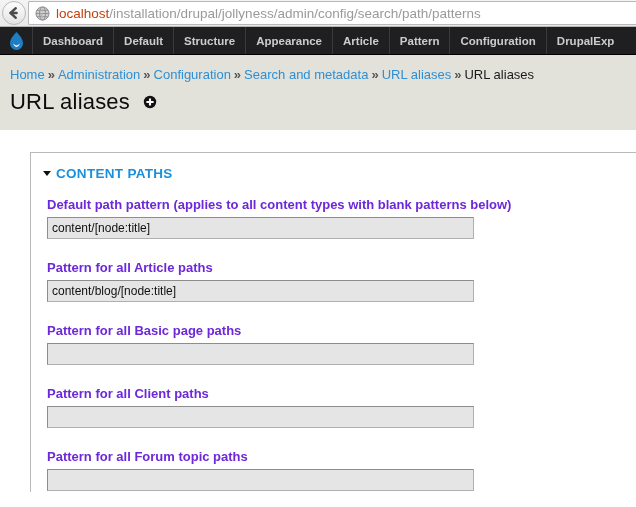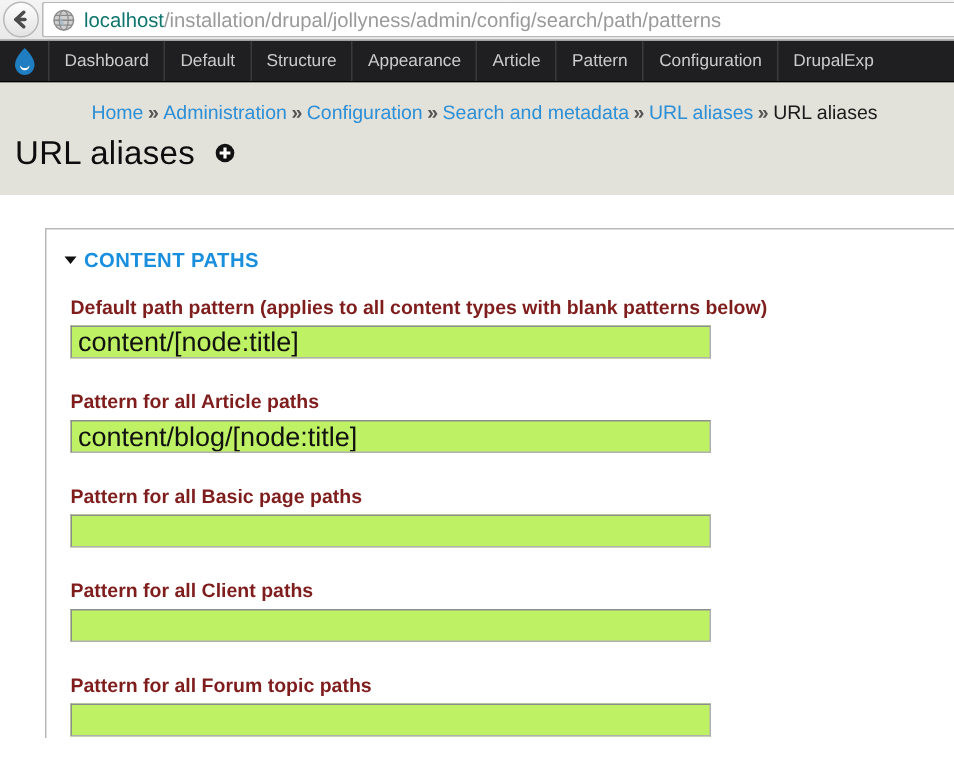--- a/index.html
+++ b/index.html
@@ -67,7 +67,7 @@
     white-space: nowrap;
     overflow: hidden;
   }
-  .url-host { color: #0f766e; }
+  .url-host { color: #c2410c; }
 
   
   .admin-toolbar {

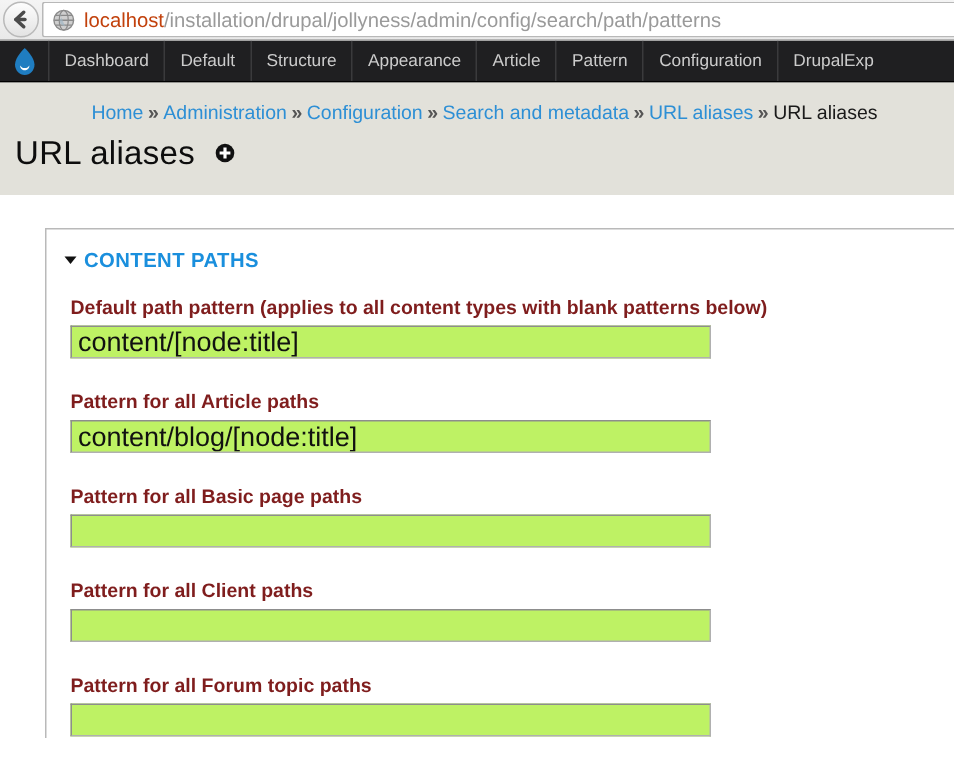--- a/index.html
+++ b/index.html
@@ -89,6 +89,7 @@
     align-items: stretch;
     flex: 1 1 auto;
     overflow: hidden;
+    font-weight: bold;
   }
   .toolbar-item {
     display: flex;

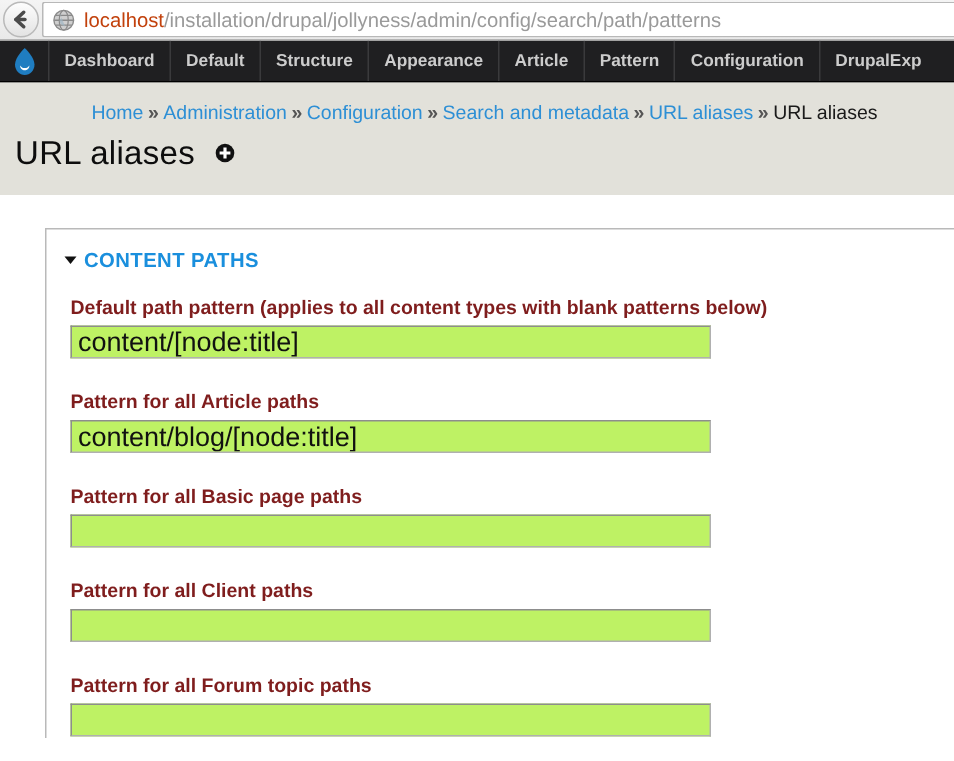--- a/index.html
+++ b/index.html
@@ -116,7 +116,6 @@
     font-size: 13px;
     color: #333;
     white-space: nowrap;
-    text-align: center;
   }
   .breadcrumb a {
     color: #2d8fd5;

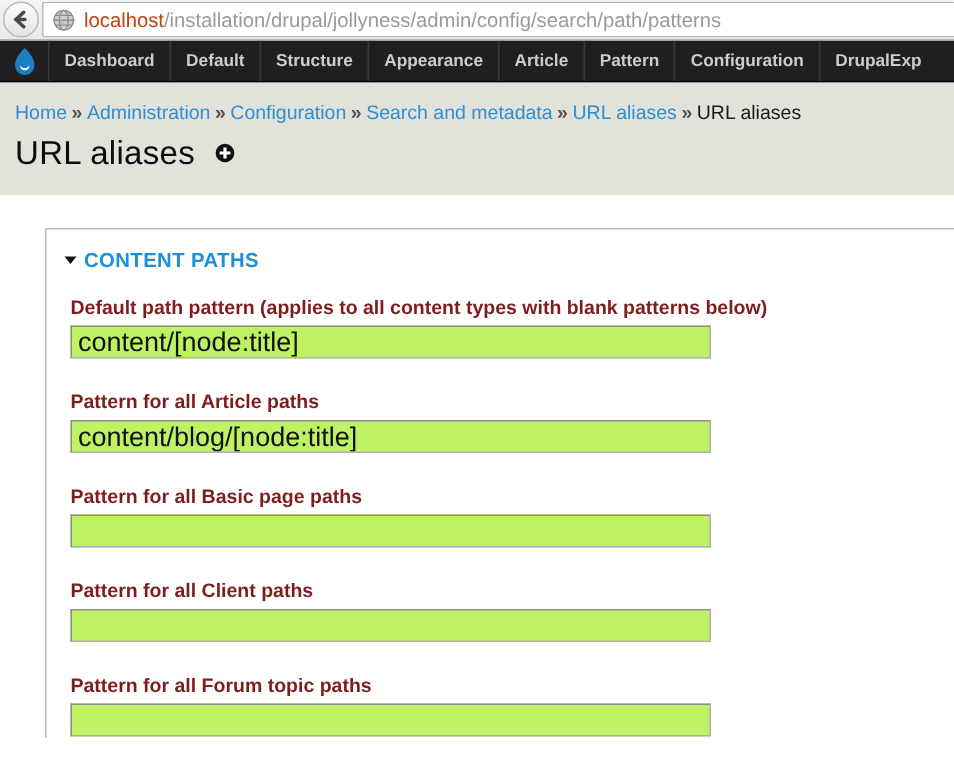--- a/index.html
+++ b/index.html
@@ -189,7 +189,7 @@
   .form-label {
     font-weight: bold;
     font-size: 13px;
-    color: #7f1d1d;
+    color: #6d28d9;
     display: block;
     margin-bottom: 5px;
     white-space: nowrap;

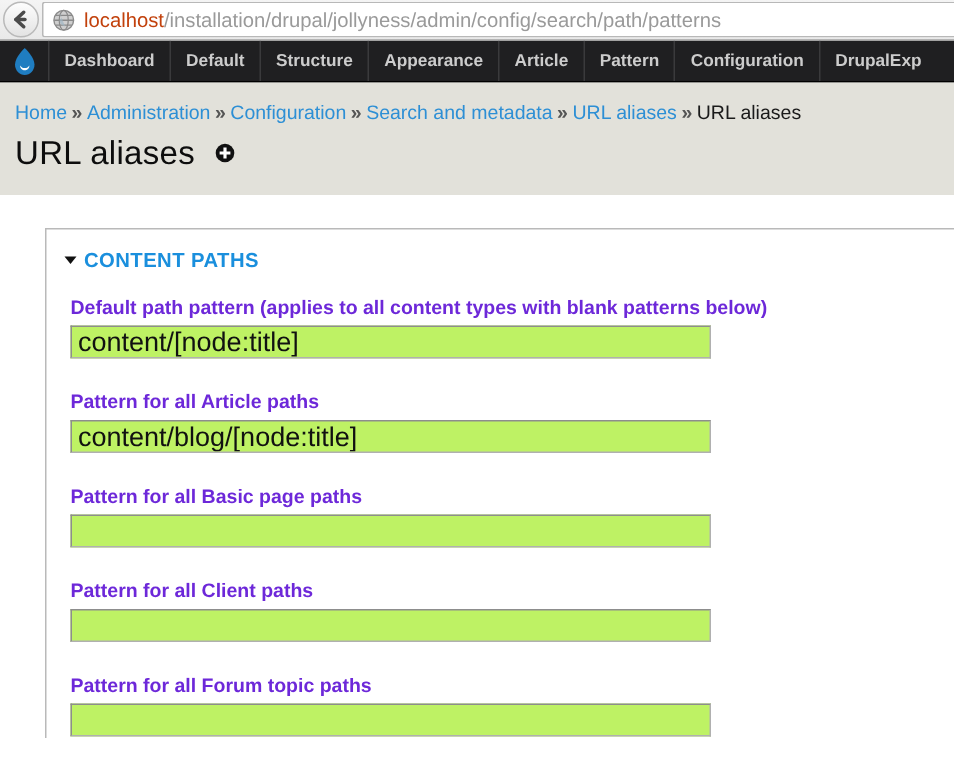--- a/index.html
+++ b/index.html
@@ -203,10 +203,10 @@
     border-left-color: #8d8d8d;
     box-sizing: border-box;
     font-family: "Liberation Sans", sans-serif;
-    font-size: 18px;
+    font-size: 12px;
     color: #111;
     padding: 1px 4px;
-    background: #bef264;
+    background: #e5e5e5;
     outline: none;
     border-radius: 0;
   }

